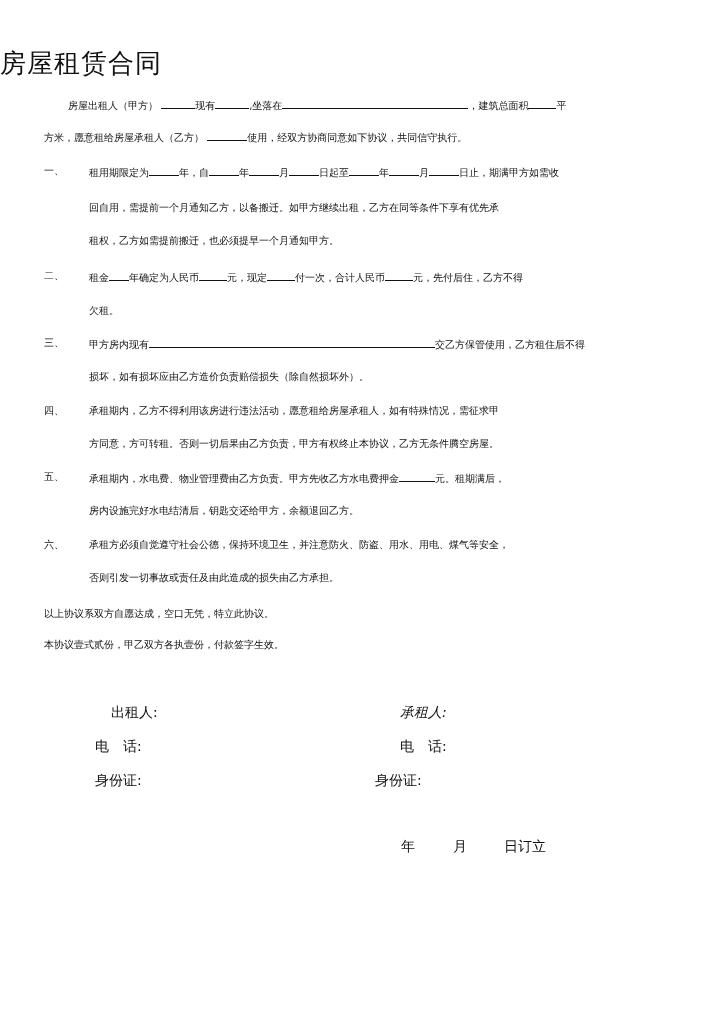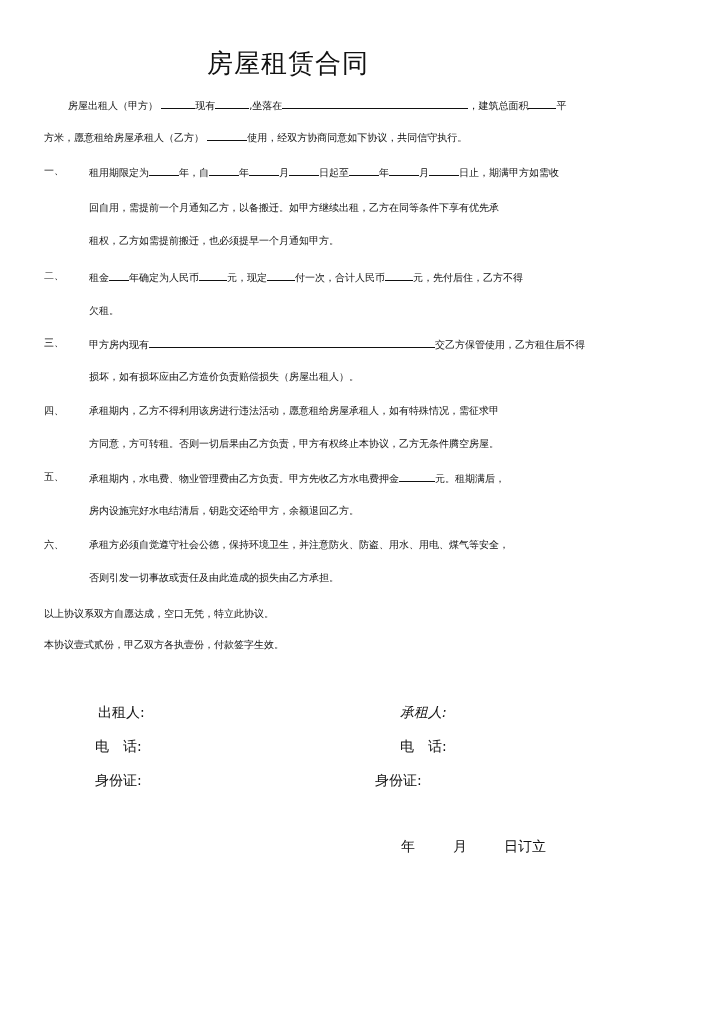--- a/index.html
+++ b/index.html
@@ -6,7 +6,7 @@
     body { width: 720px; height: 1017px; position: relative; overflow: hidden;
       font-family: "DejaVu Sans", "Liberation Sans", sans-serif; color: #111; }
     .abs { position: absolute; white-space: nowrap; }
-    .title { font-family: "DejaVu Serif", "Liberation Serif", serif; font-size: 26px; left: 0; width: 576px; text-align: center; top: 46px; letter-spacing: 1px; }
+    .title { font-family: "DejaVu Serif", "Liberation Serif", serif; font-size: 26px; left: 0; width: 576px; top: 46px; letter-spacing: 1px; }
     .line { font-size: 10px; line-height: 20px; }
     .blank { display: inline-block; border-bottom: 1px solid #111; height: 14px; vertical-align: baseline; }
     .num { left: 44px; }

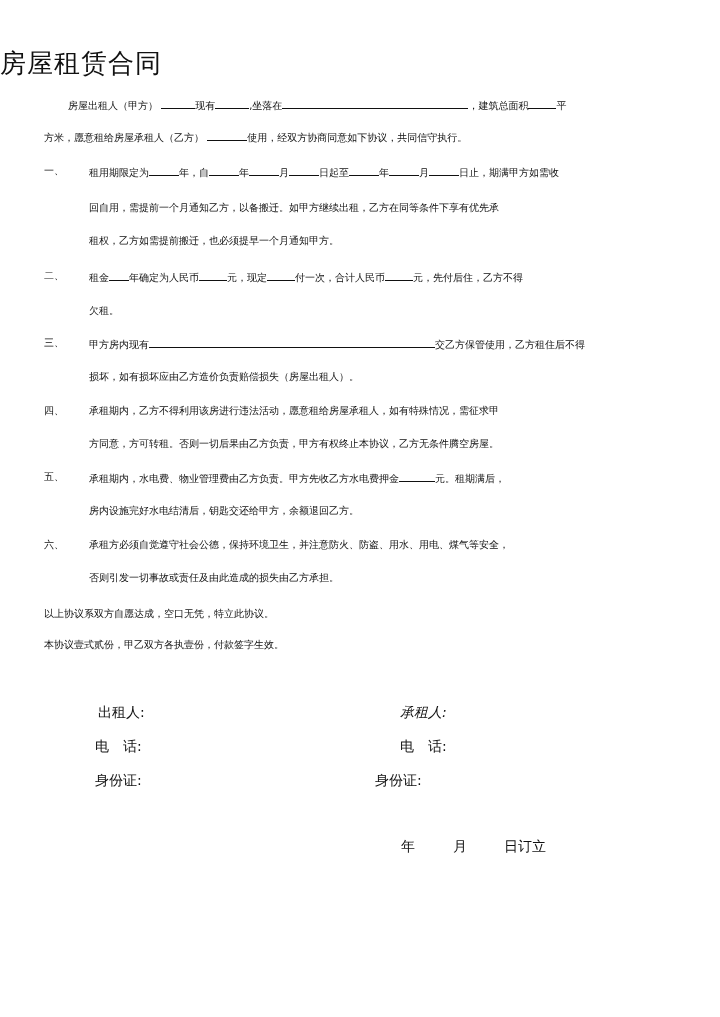--- a/index.html
+++ b/index.html
@@ -44,7 +44,7 @@
 <div class="abs line" style="left:89px; top:333px;">
   <span>甲方房内现有</span><span class="blank" style="width:286px"></span><span>交乙方保管使用，乙方租住后不得</span>
 </div>
-<div class="abs line" style="left:89px; top:367px;">损坏，如有损坏应由乙方造价负责赔偿损失（房屋出租人）。</div>
+<div class="abs line" style="left:89px; top:367px;">损坏，如有损坏应由乙方造价负责赔偿损失（除自然损坏外）。</div>
 
 <div class="abs line num" style="top:401px;">四、</div>
 <div class="abs line" style="left:89px; top:401px;">承租期内，乙方不得利用该房进行违法活动，愿意租给房屋承租人，如有特殊情况，需征求甲</div>

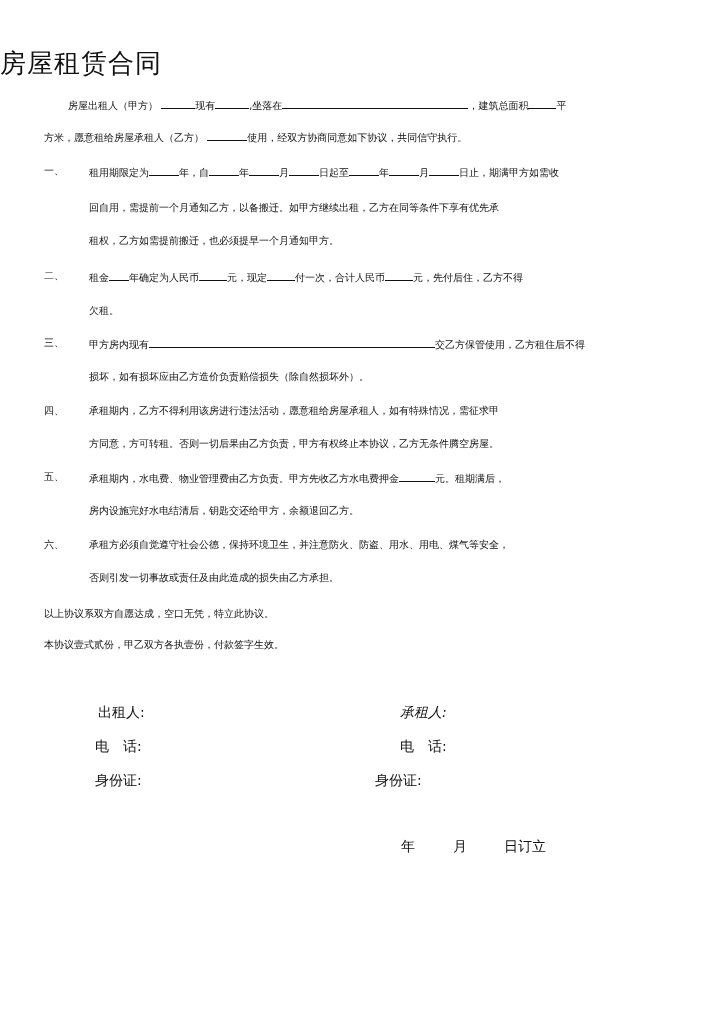--- a/index.html
+++ b/index.html
@@ -63,7 +63,7 @@
 <div class="abs line" style="left:44px; top:604px;">以上协议系双方自愿达成，空口无凭，特立此协议。</div>
 <div class="abs line" style="left:44px; top:635px;">本协议壹式贰份，甲乙双方各执壹份，付款签字生效。</div>
 
-<div class="abs sig" style="left:98px; top:704px;">出租人:</div>
+<div class="abs sig" style="left:111px; top:704px;">出租人:</div>
 <div class="abs sig" style="left:95px; top:738px;">电　话:</div>
 <div class="abs sig" style="left:95px; top:772px;">身份证:</div>
 

